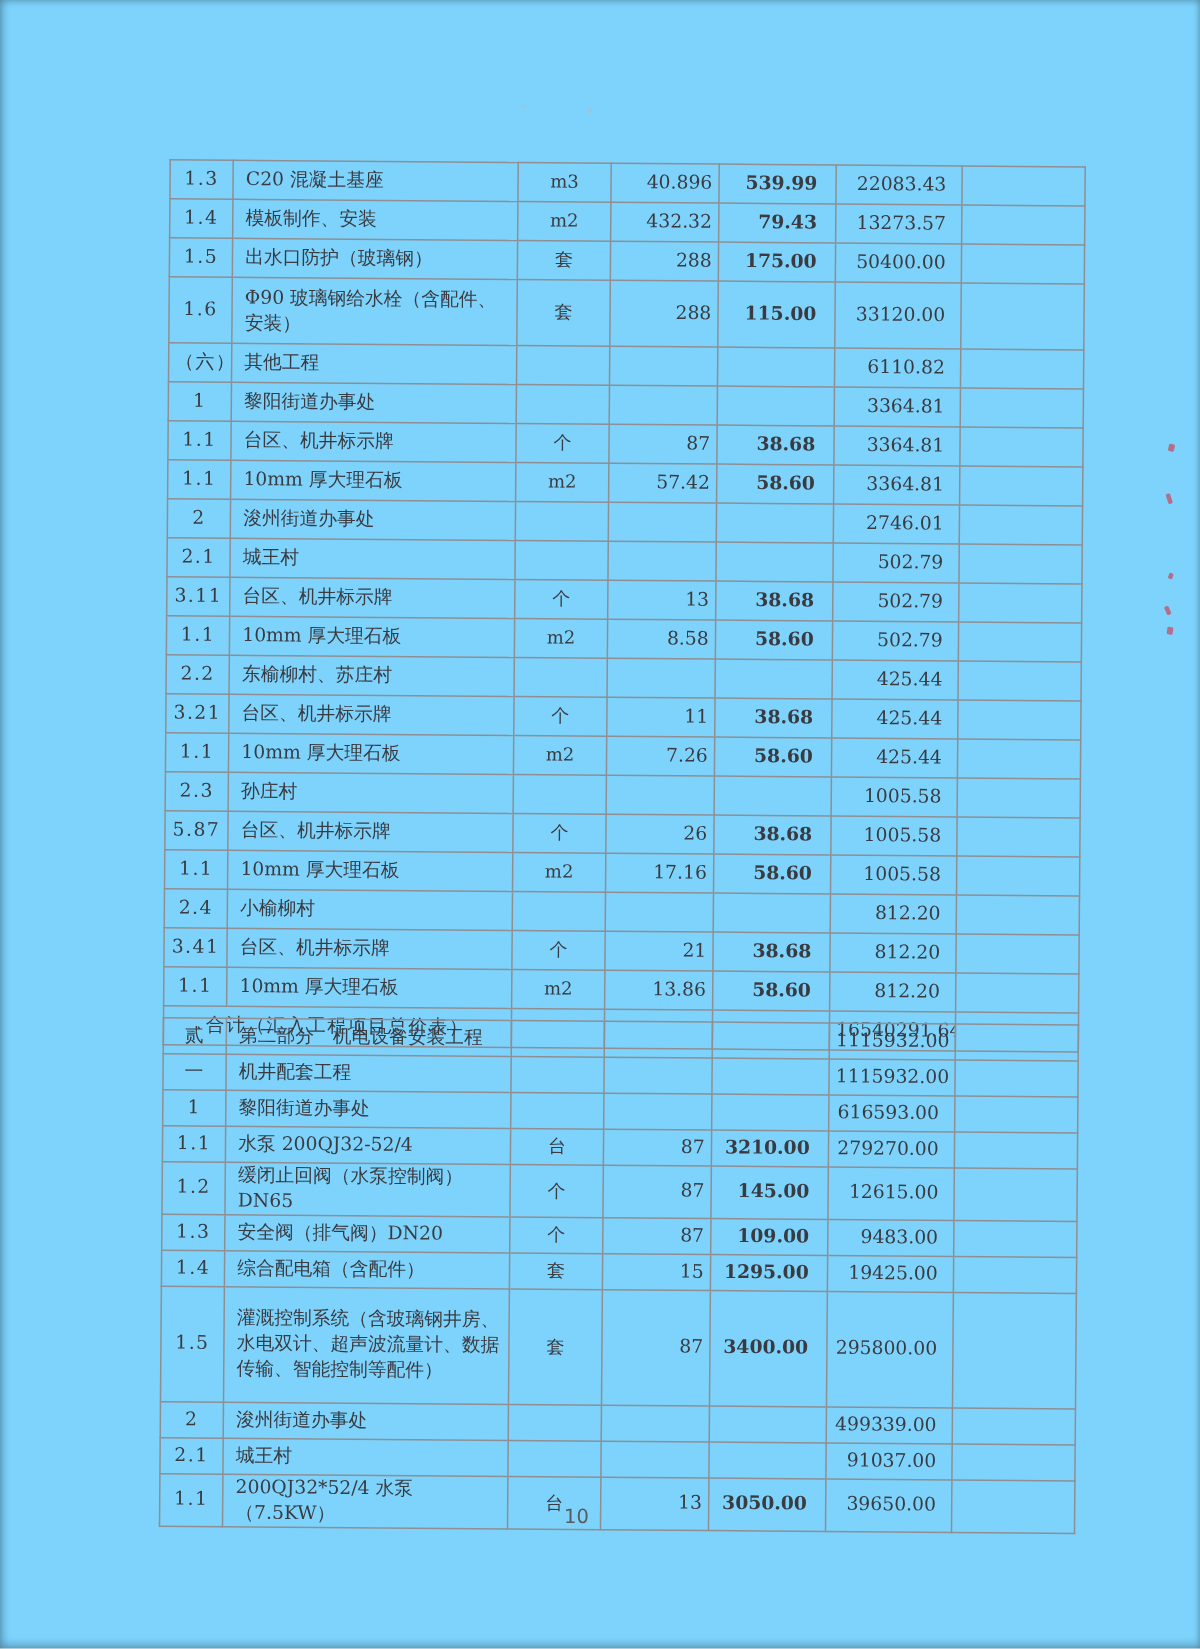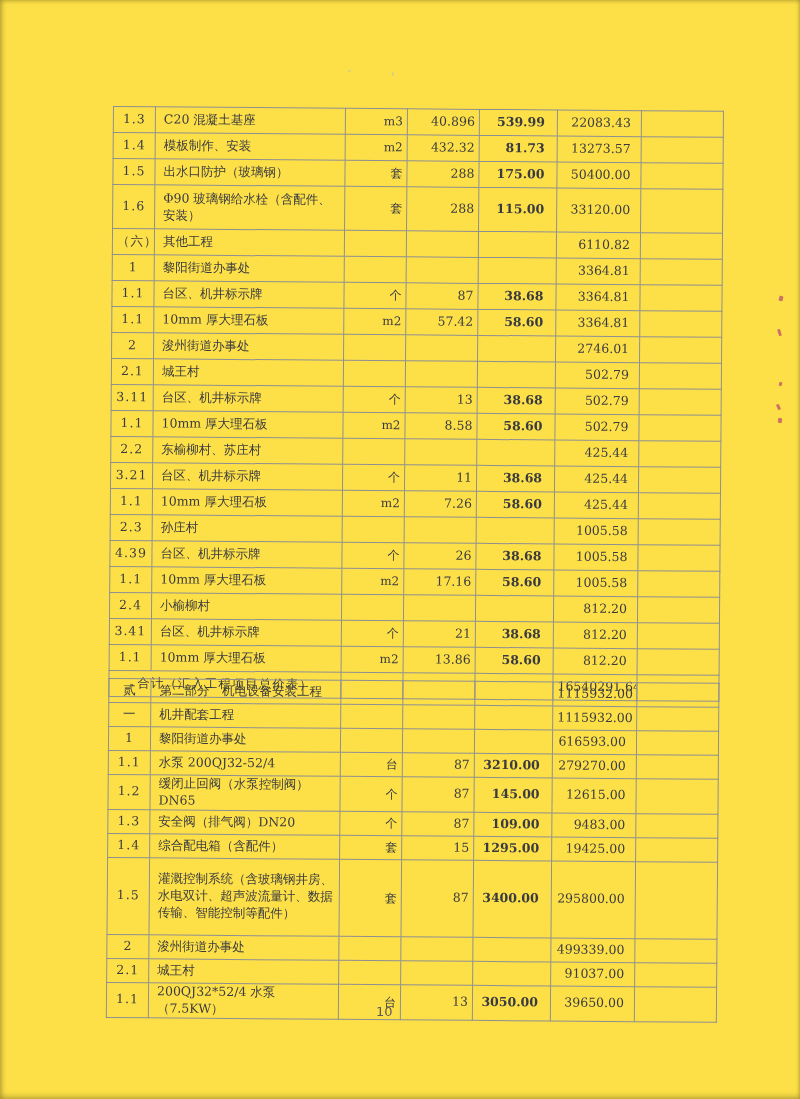--- a/index.html
+++ b/index.html
@@ -6,7 +6,7 @@
   .page {
     position: relative;
     width: 800px; height: 1099px;
-    background: #fde047;
+    background: #7dd3fc;
     overflow: hidden;
     font-family: "DejaVu Serif", serif;
     color: #34353b;

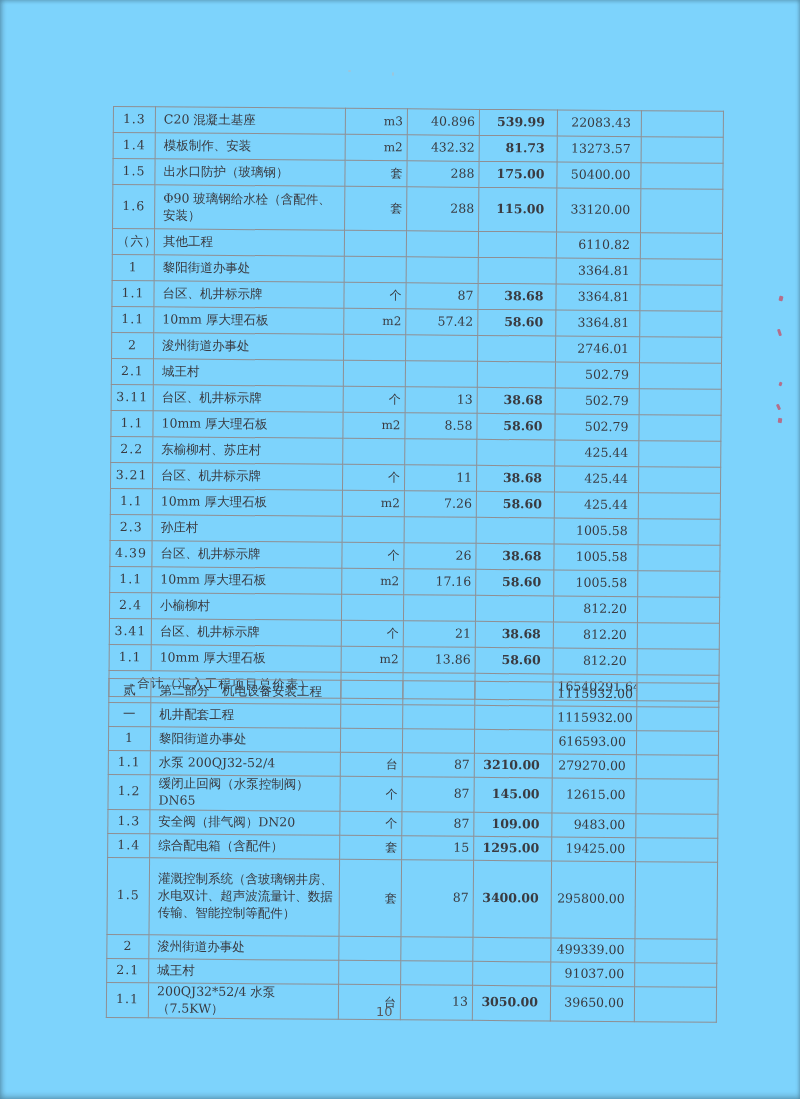--- a/index.html
+++ b/index.html
@@ -44,7 +44,7 @@
   tr.tall4 { height: 77px !important; }
   .c-sn    { text-align: center; letter-spacing: 1px; }
   .c-name  { text-align: left; padding-left: 8px !important; }
-  .c-unit  { text-align: right; font-size: 12px !important; margin-left: 16px; }
+  .c-unit  { text-align: center; font-size: 12px !important; margin-left: 16px; }
   .c-qty   { text-align: right; }
   .c-price { text-align: right; padding-right: 12px !important; font-weight: bold; }
   .c-amt   { text-align: right; padding-right: 10px !important; border-radius: 10px; }

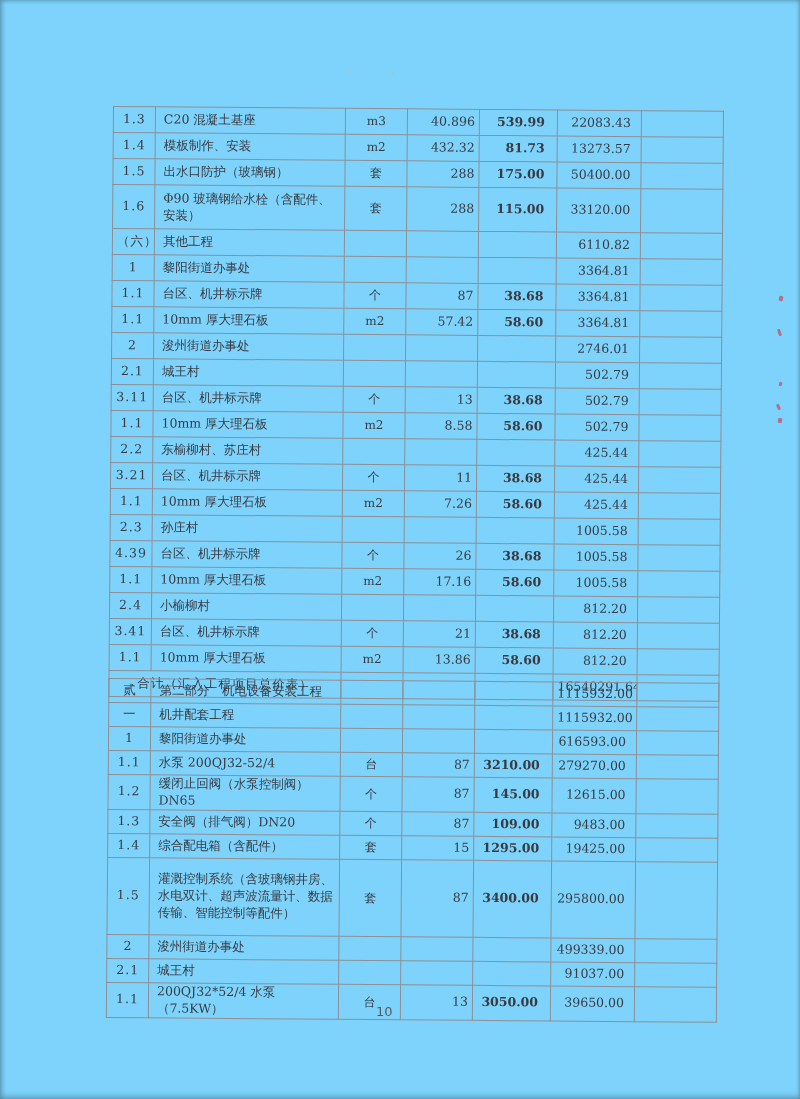--- a/index.html
+++ b/index.html
@@ -97,7 +97,7 @@
       <td class="c-name">模板制作、安装</td>
       <td class="c-unit">m2</td>
       <td class="c-qty">432.32</td>
-      <td class="c-price">81.73</td>
+      <td class="c-price">79.43</td>
       <td class="c-amt">13273.57</td>
       <td class="c-extra"></td>
     </tr>

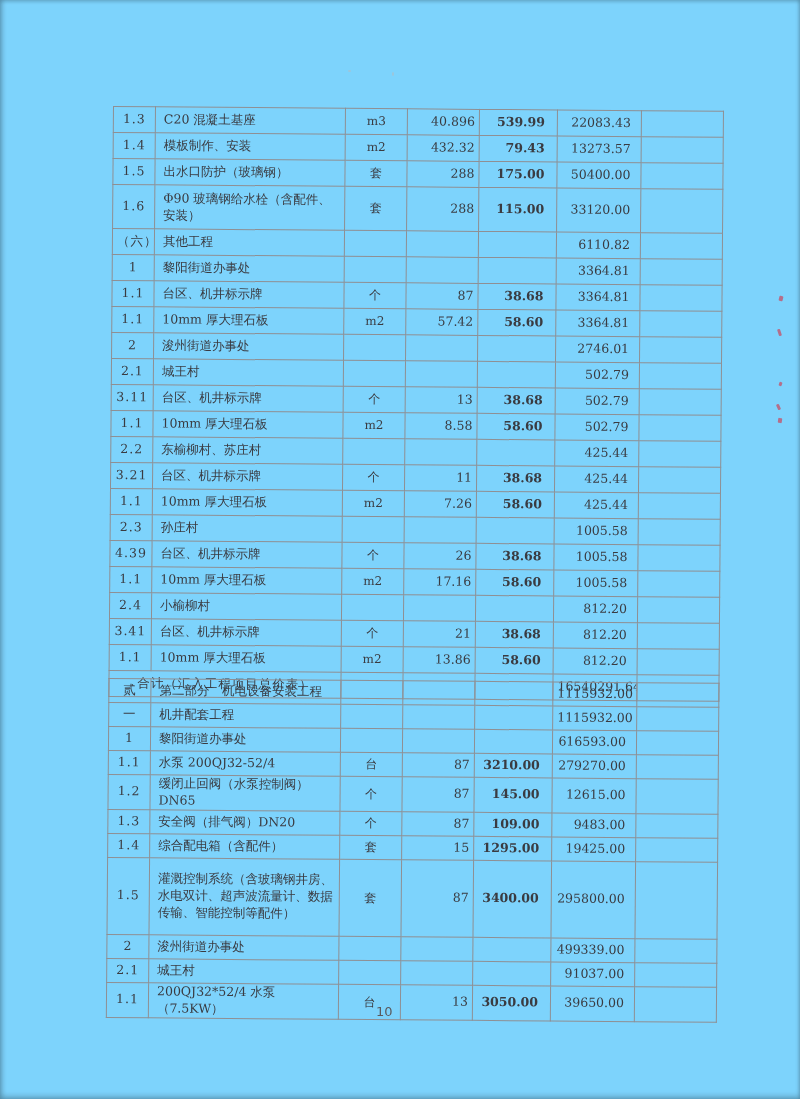--- a/index.html
+++ b/index.html
@@ -228,7 +228,7 @@
       <td class="c-extra"></td>
     </tr>
           <tr>
-      <td class="c-sn">4.39</td>
+      <td class="c-sn">5.87</td>
       <td class="c-name">台区、机井标示牌</td>
       <td class="c-unit">个</td>
       <td class="c-qty">26</td>

